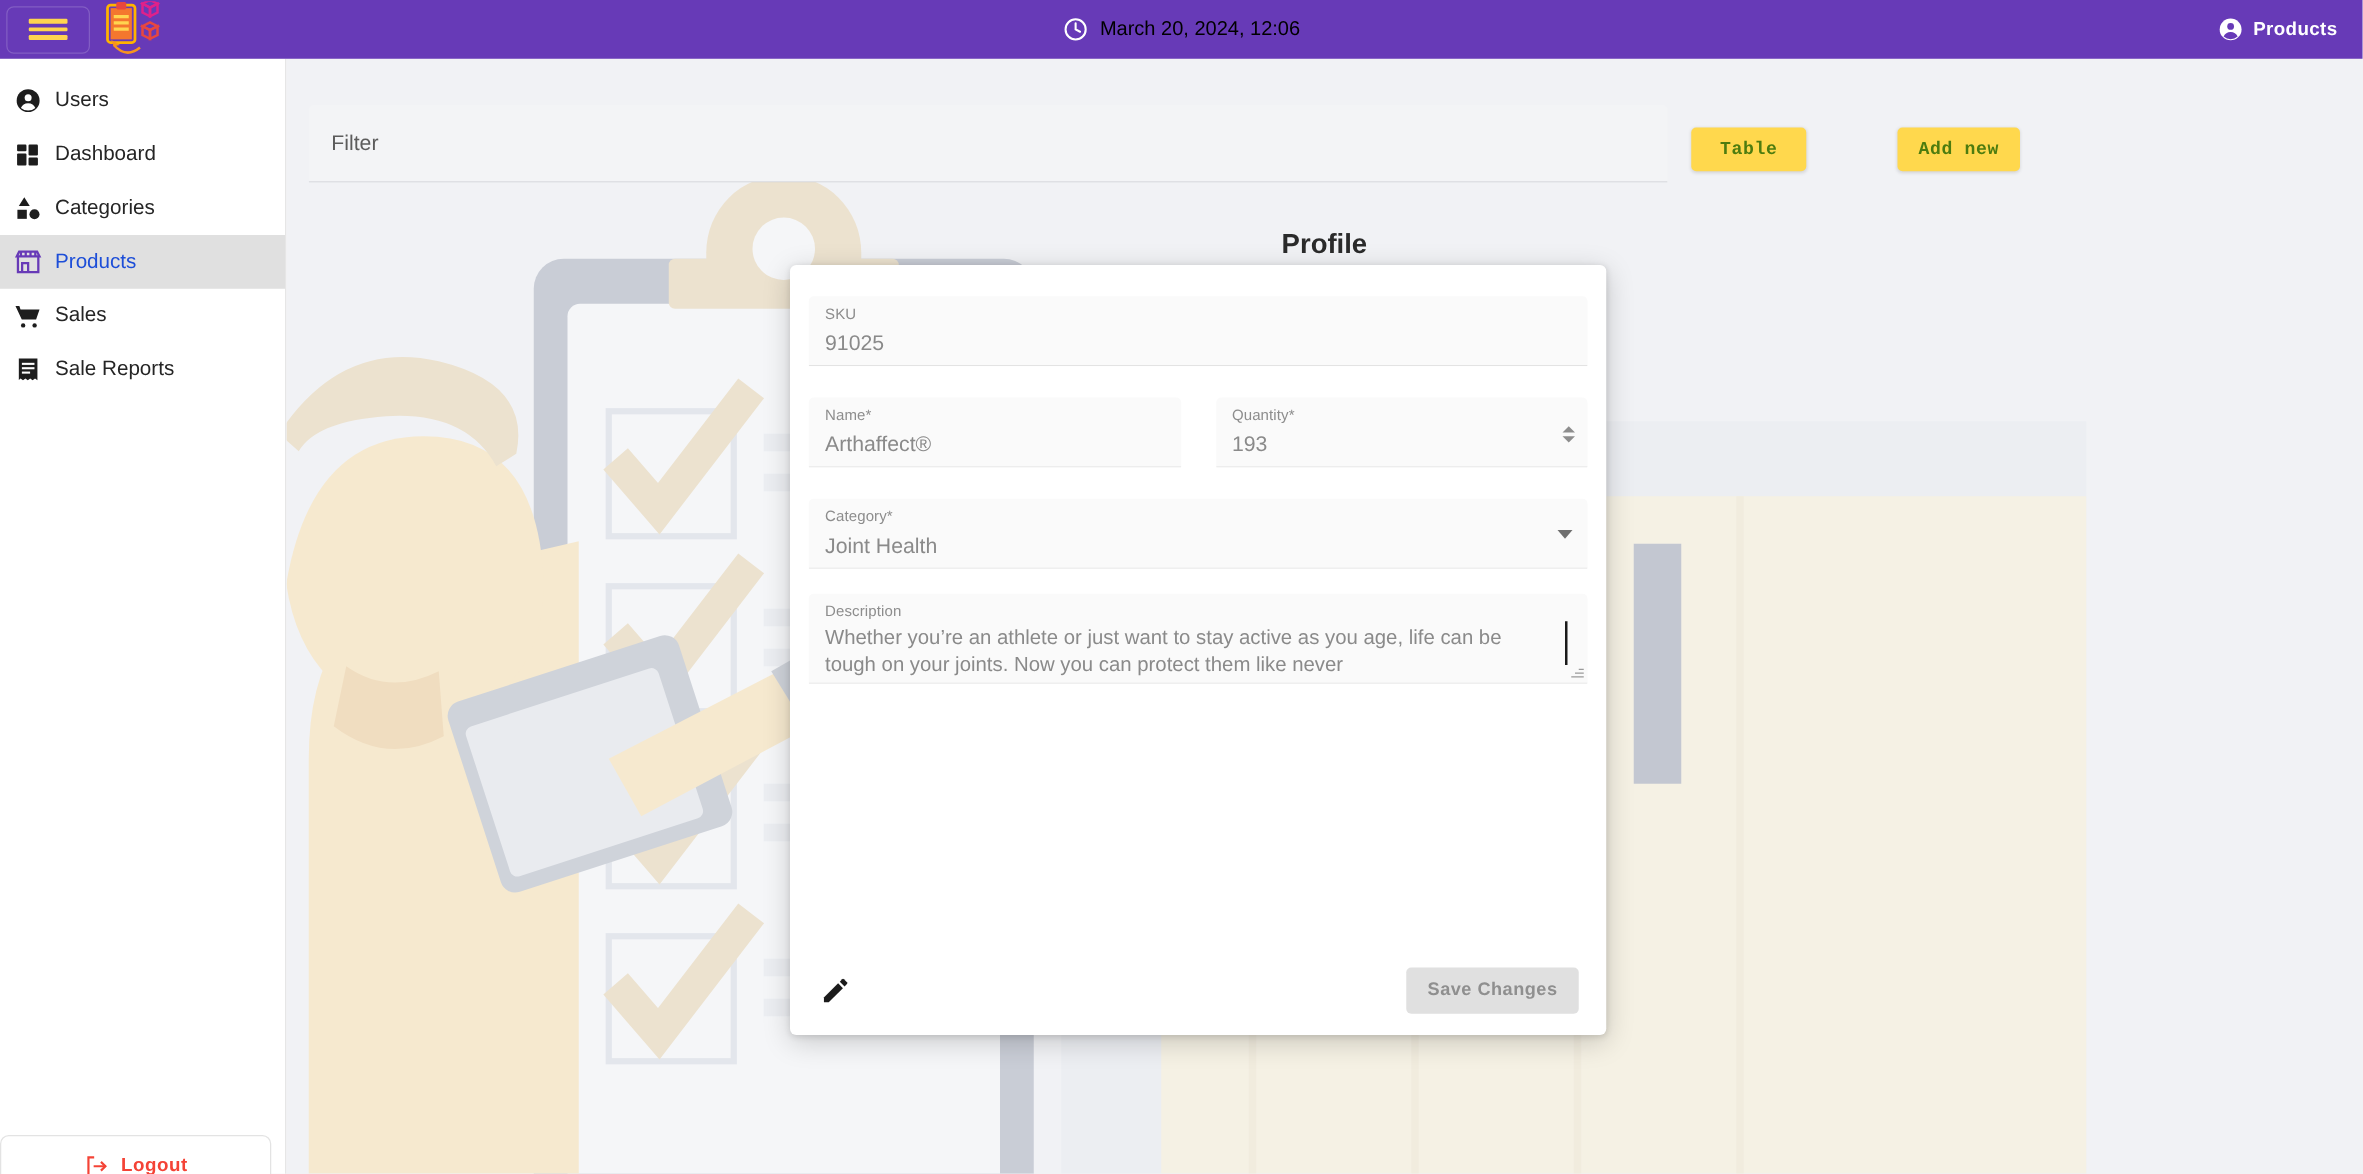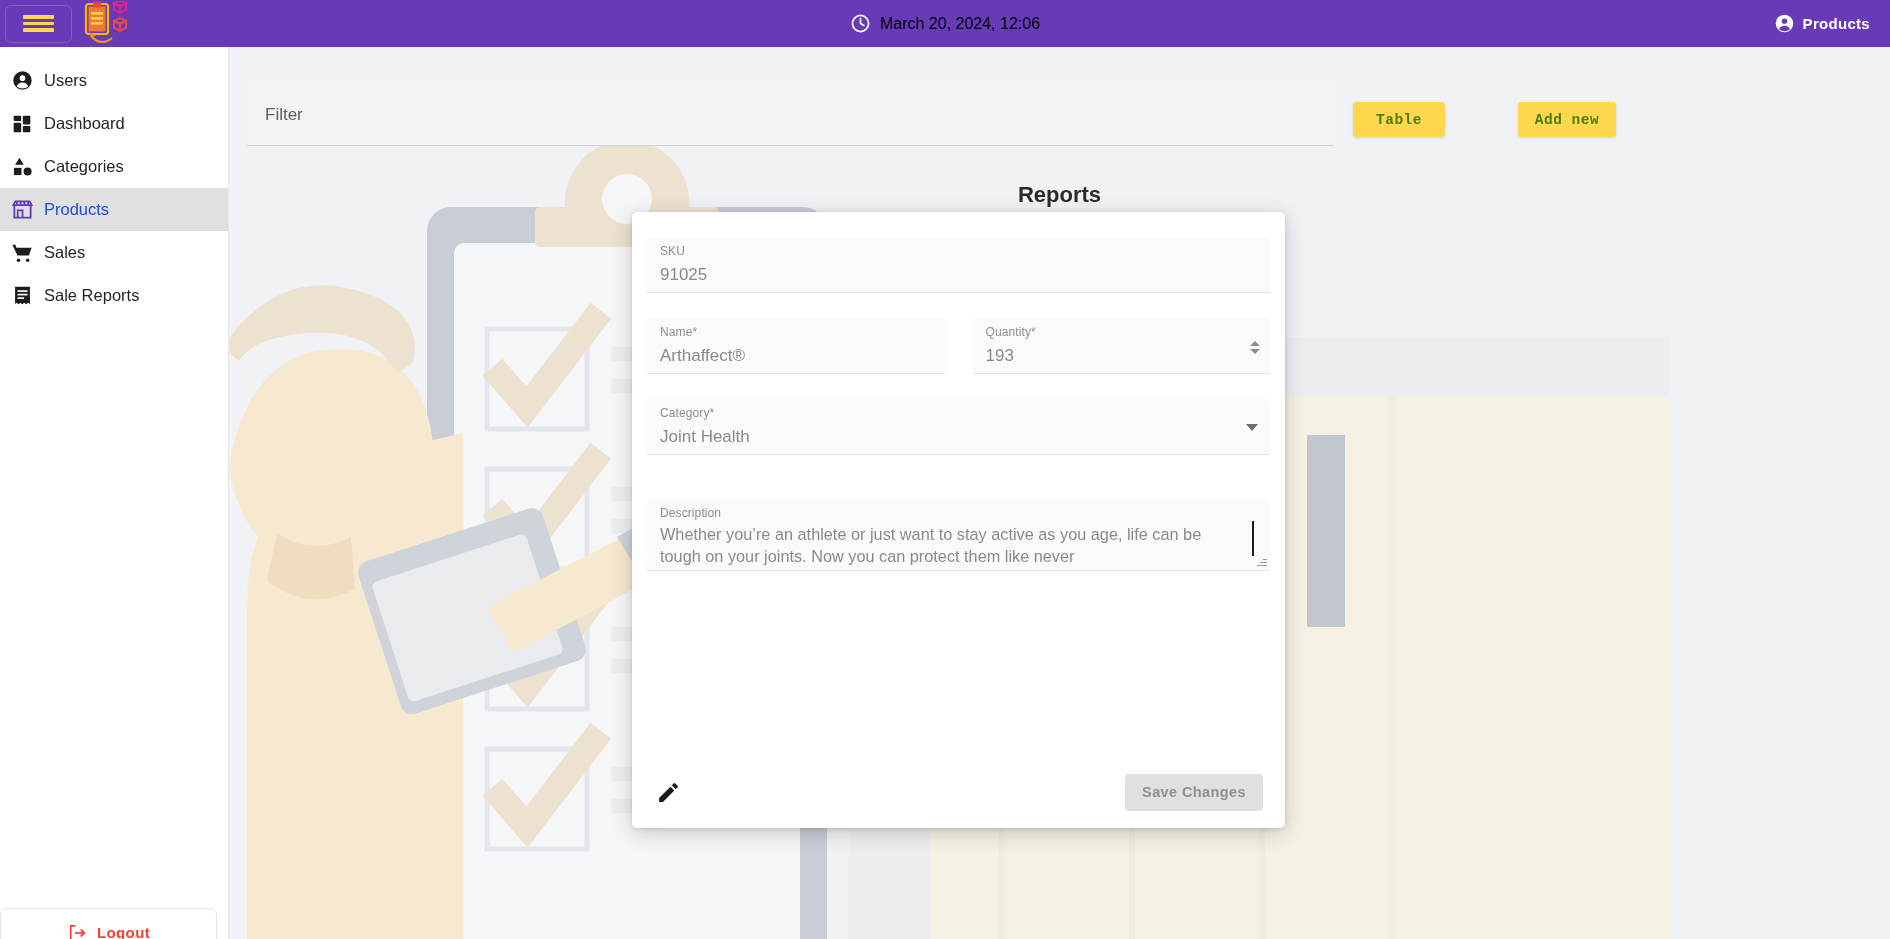--- a/index.html
+++ b/index.html
@@ -426,7 +426,7 @@
     <button class="yellow-btn" id="btn-addnew">Add new</button>
   </div>
 
-  <div id="dialog-title">Reports</div>
+  <div id="dialog-title">Profile</div>
 
   <div id="dialog">
     <div id="dialog-body">

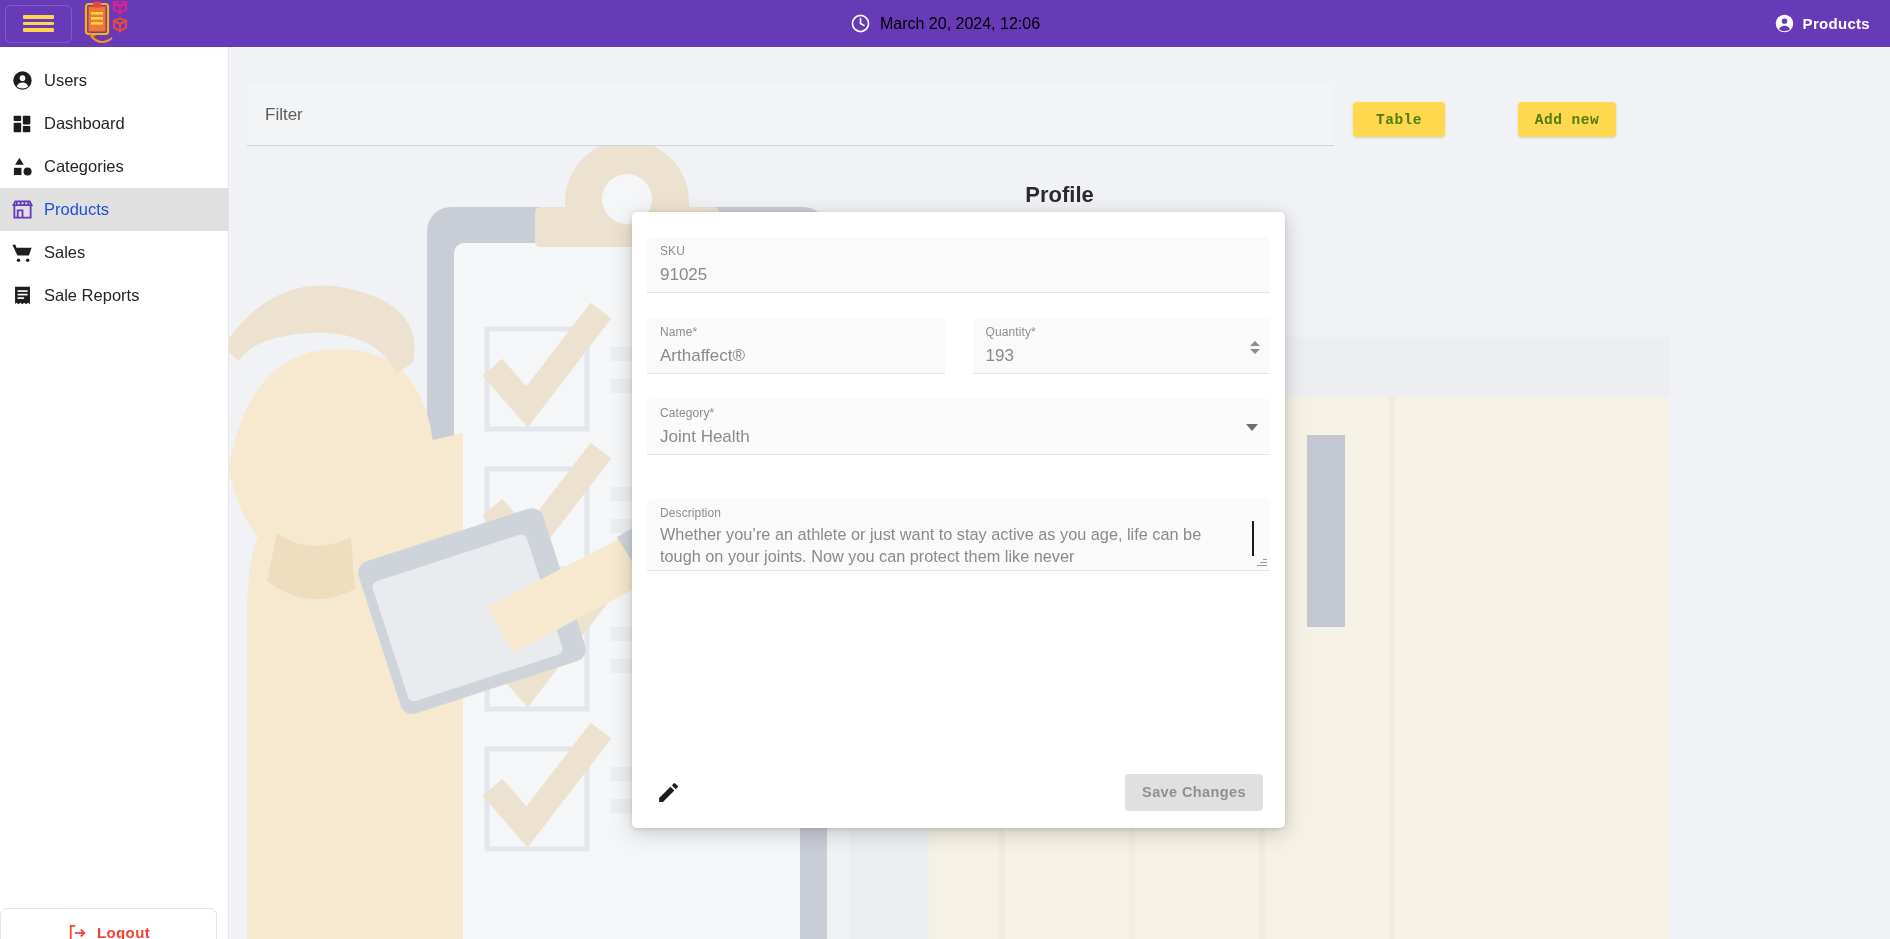--- a/index.html
+++ b/index.html
@@ -189,7 +189,7 @@
   #field-category { margin-top: 25px; }
 
   #field-desc {
-    margin-top: 44px; height: 72px; padding-bottom: 11px;
+    margin-top: 20px; height: 72px; padding-bottom: 11px;
     position: relative;
   }
   #field-desc .dtext {

